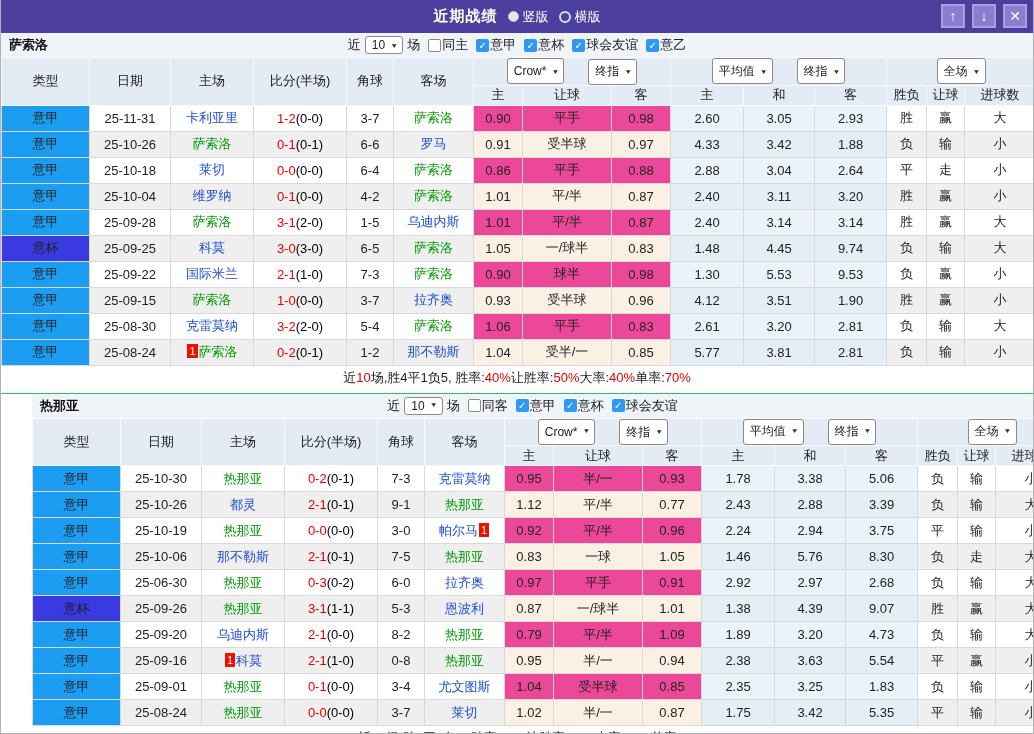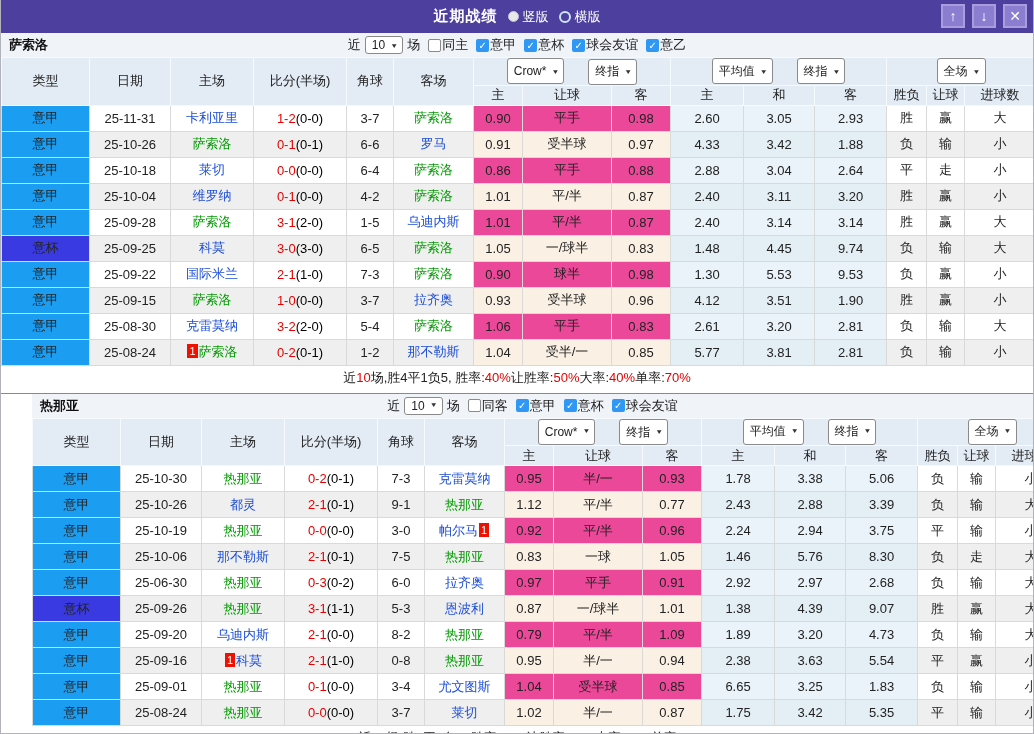--- a/index.html
+++ b/index.html
@@ -580,7 +580,7 @@
               <td class="cream">1.04</td>
               <td class="cream">受半球</td>
               <td class="cream">0.85</td>
-              <td class="avgc">6.65</td>
+              <td class="avgc">2.35</td>
               <td class="avgc">3.25</td>
               <td class="avgc">1.83</td>
               <td class="res c-b">负</td>

